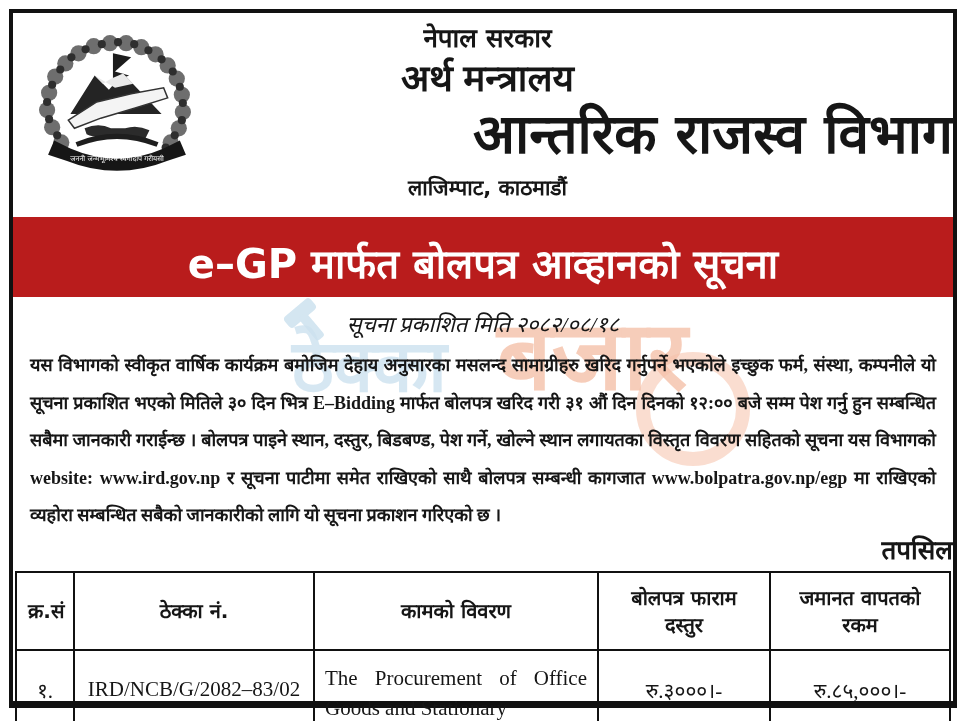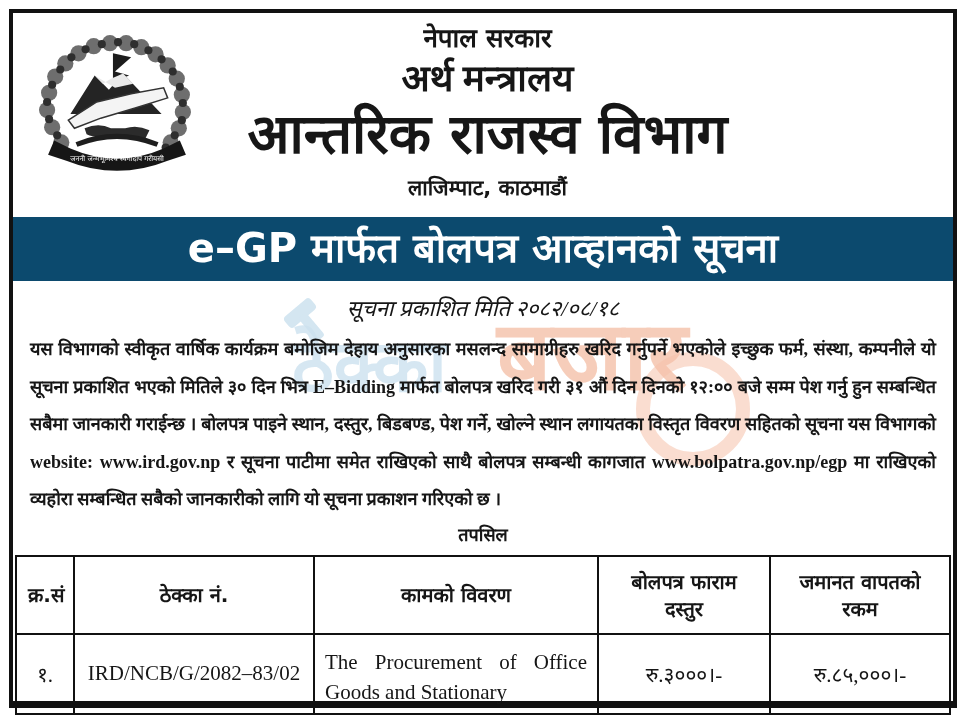--- a/index.html
+++ b/index.html
@@ -57,7 +57,7 @@
     font-weight:bold; font-size:26px; line-height:33px;
   }
   .ministry-line {
-    font-family:Liberation Serif, serif;
+    font-family:Liberation Sans, sans-serif;
     font-weight:bold; font-size:37px; line-height:47px;
   }
   .dept-line {

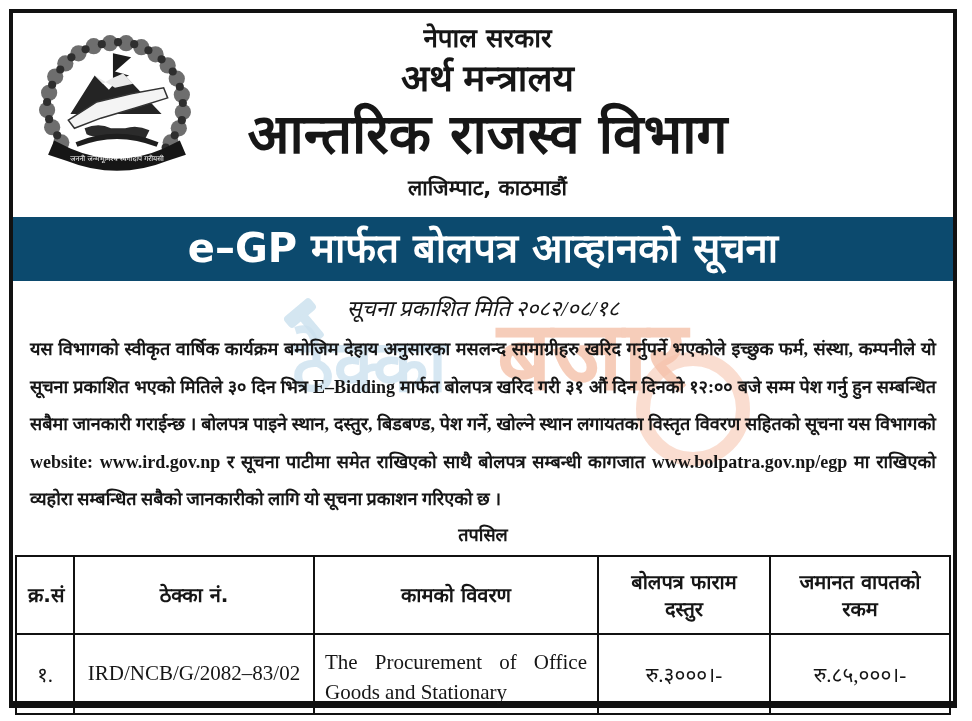--- a/index.html
+++ b/index.html
@@ -62,7 +62,7 @@
   }
   .dept-line {
     font-family:"DejaVu Sans", sans-serif;
-    font-weight:bold; font-size:55px; line-height:64px;
+    font-weight:bold; font-size:55px; line-height:64px;text-align:right;
   }
   .address-line {
     font-family:"DejaVu Sans", sans-serif;

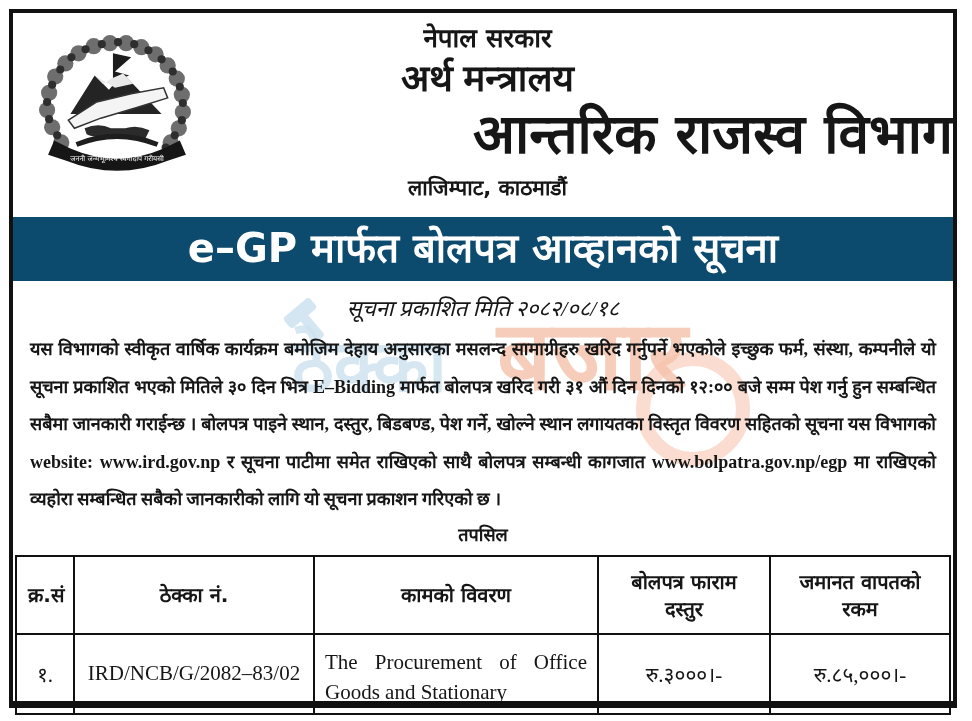--- a/index.html
+++ b/index.html
@@ -71,10 +71,10 @@
 
   
   .banner {
-    margin-top:15px; background:#0c4a6e; color:#ffffff;
+    margin-top:15px; background:#b91c1c; color:#ffffff;
     text-align:center; font-family:"DejaVu Sans", sans-serif;
     font-weight:bold; font-size:40px; line-height:44px;
-    padding:9px 0 11px 0;
+    padding:25px 0 11px 0;
   }
 
   

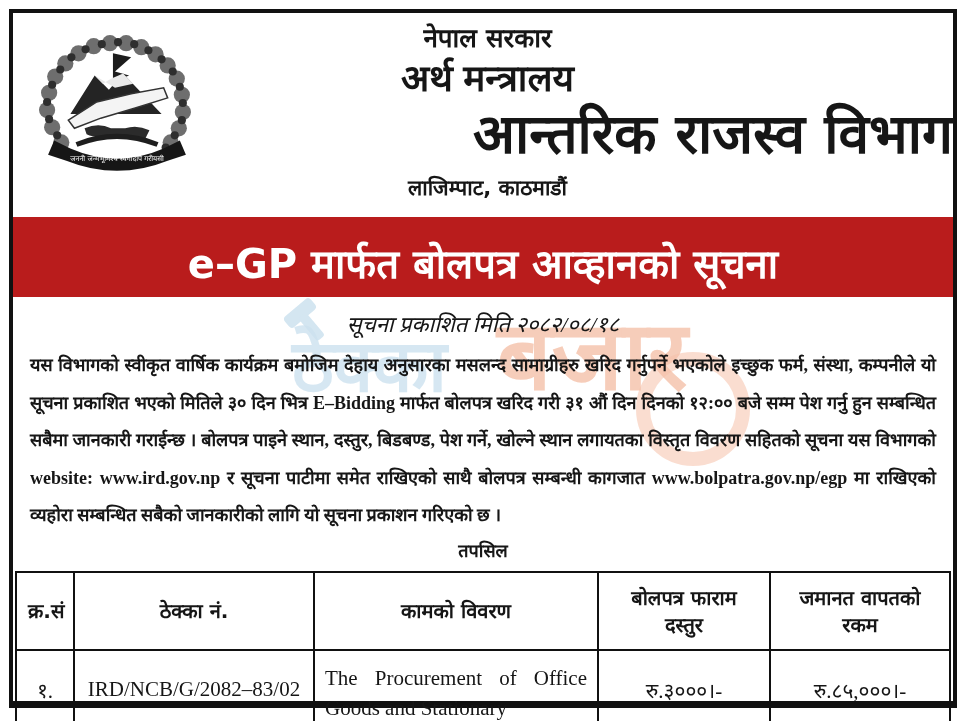--- a/index.html
+++ b/index.html
@@ -88,8 +88,8 @@
     font-weight:bold;
   }
   .section-title {
-    text-align:center; font-family:Liberation Serif, serif;
-    font-weight:bold; font-size:18px; line-height:26px; margin-top:3px;
+    text-align:right; font-family:Liberation Serif, serif;
+    font-weight:bold; font-size:26px; line-height:26px; margin-top:3px;
   }
 
   

